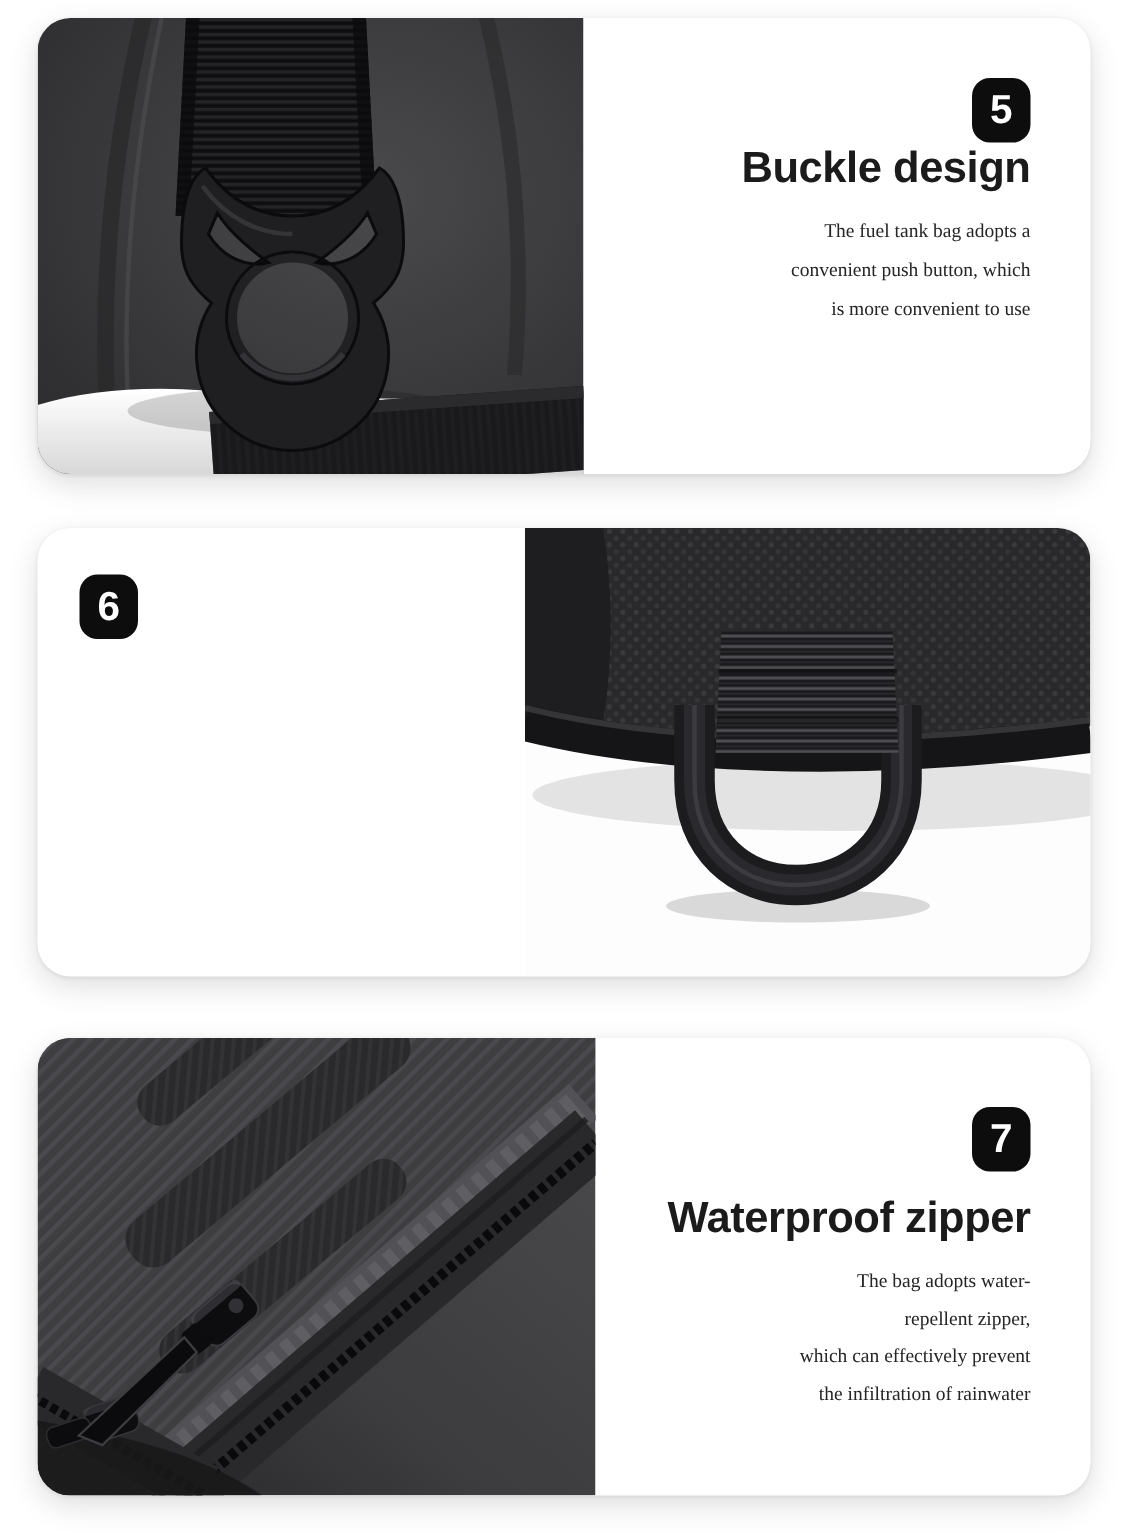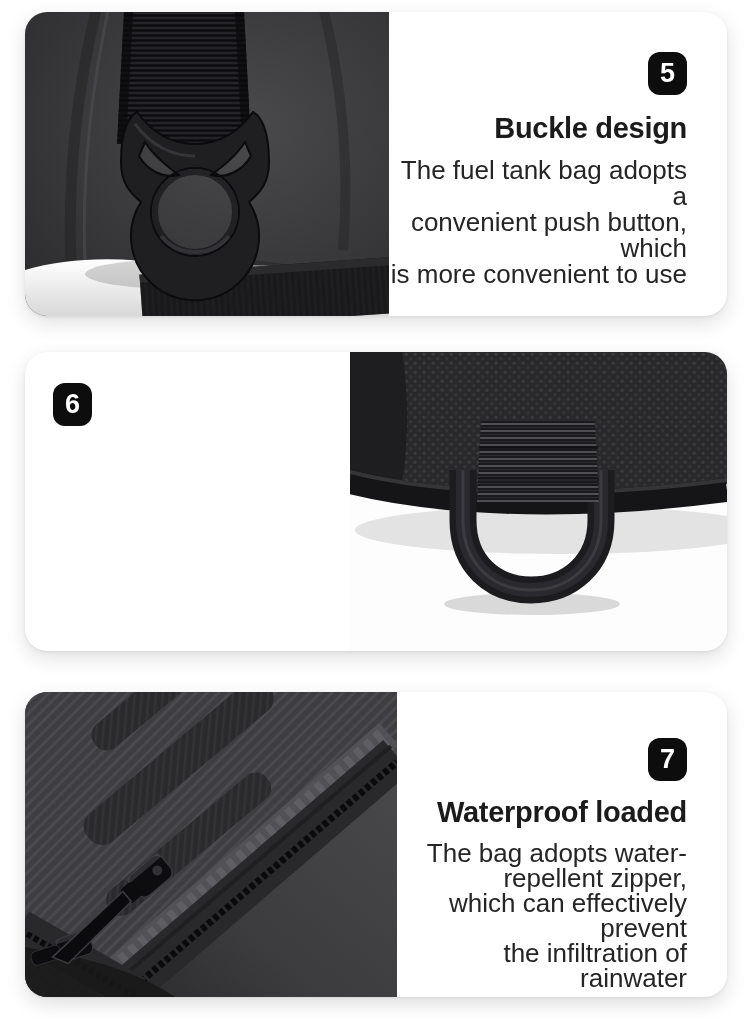--- a/index.html
+++ b/index.html
@@ -40,7 +40,7 @@
     margin:14px 0 0; font-size:29px; font-weight:700; line-height:1.2;
     color:var(--title-color,#1b1b1b); white-space:nowrap; letter-spacing:-0.3px;
   }
-  .card-1 .title { margin-top:16px; }
+  .card-1 .title { margin-top:0; }
   .body {
     margin:11px 0 0; font-size:26px; line-height:25px;
     color:var(--body-color,#252525); white-space:pre-line;

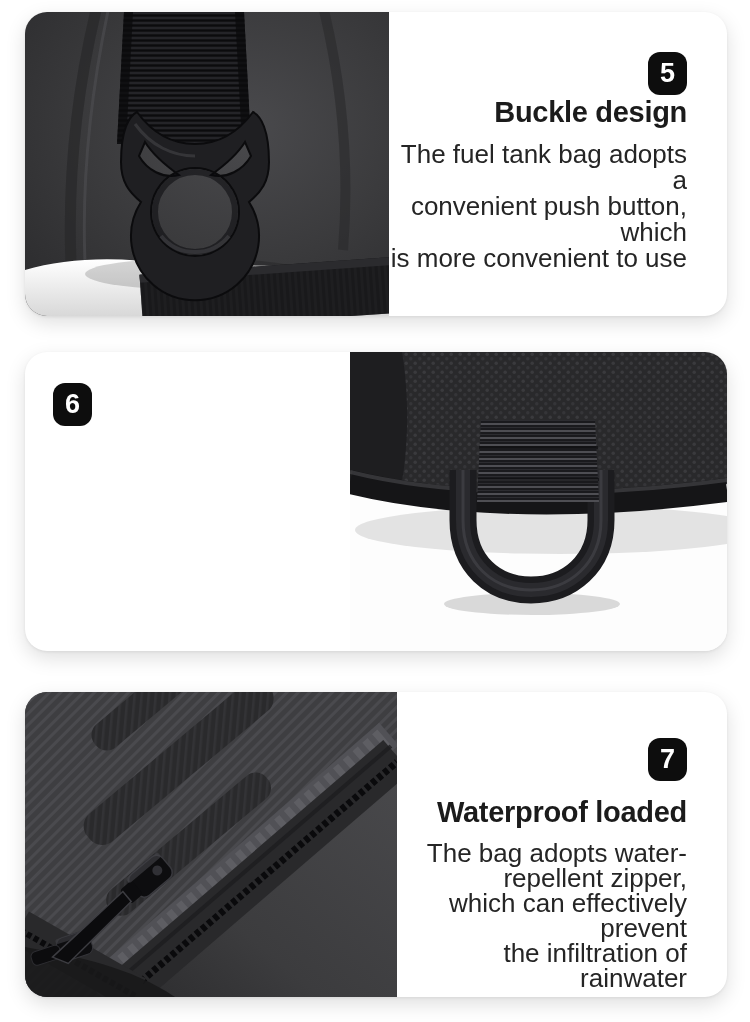--- a/index.html
+++ b/index.html
@@ -42,8 +42,8 @@
   }
   .card-1 .title { margin-top:0; }
   .body {
-    margin:11px 0 0; font-size:26px; line-height:25px;
-    color:var(--body-color,#252525); white-space:pre-line;
+    margin:11px 0 0; font-size:13px; line-height:25px;
+    color:var(--body-color,#252525); white-space:pre-line;font-family:Liberation Serif, serif;
   }
   .card-1 .body { line-height:26px; }
 </style>

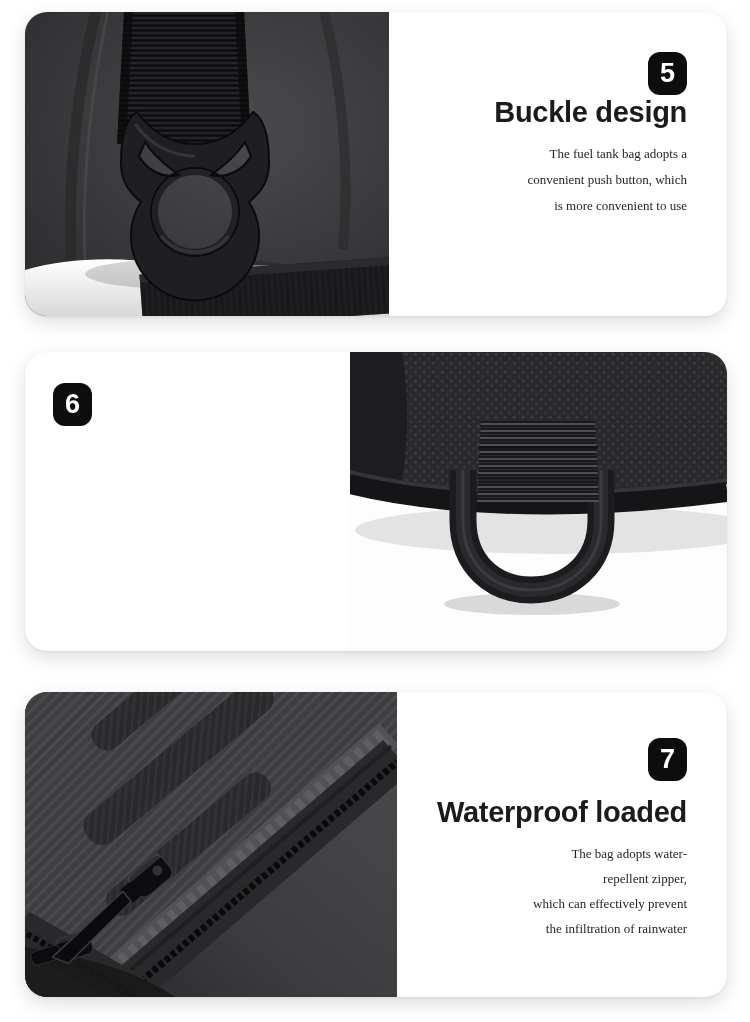--- a/index.html
+++ b/index.html
@@ -189,7 +189,7 @@
   </div>
   <div class="content content-right">
     <div class="badge">7</div>
-    <h2 class="title">Waterproof loaded</h2>
+    <h2 class="title">Waterproof zipper</h2>
     <p class="body">The bag adopts water-
 repellent zipper,
 which can effectively prevent

